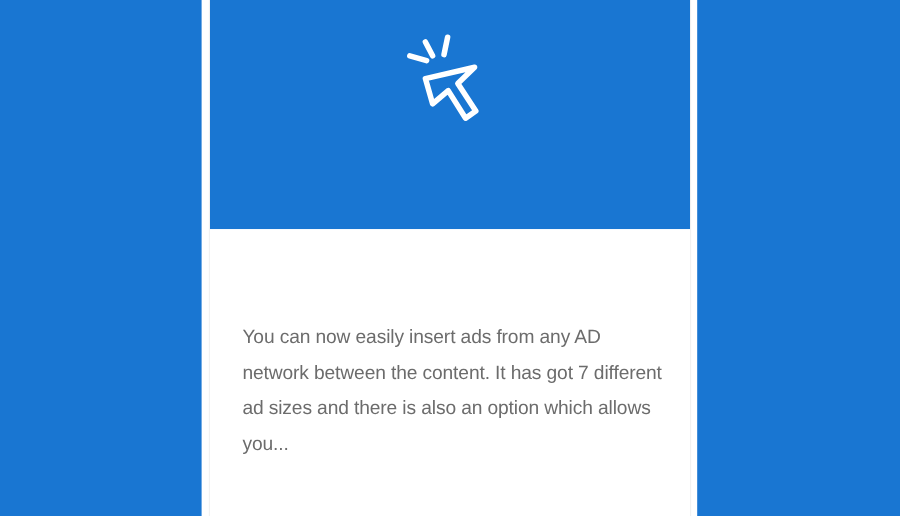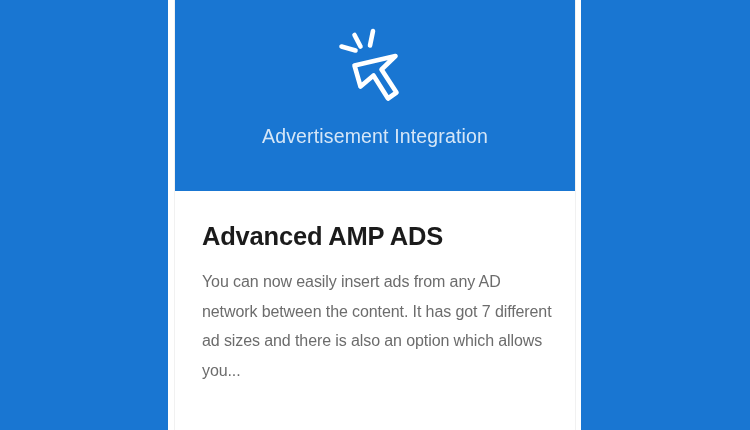--- a/index.html
+++ b/index.html
@@ -151,7 +151,6 @@
         </svg>
       </span>
 
-      <div class="header-label">Advertisement Integration</div>
     </div>
 
     <div class="card-body">

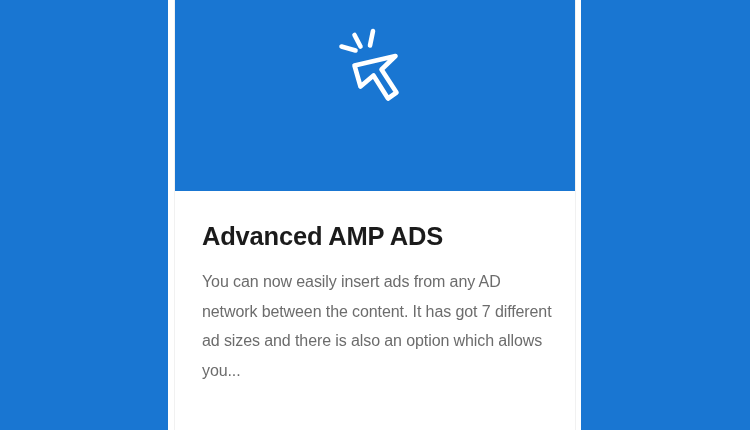--- a/index.html
+++ b/index.html
@@ -154,7 +154,6 @@
     </div>
 
     <div class="card-body">
-      <h2 class="card-title">Advanced AMP ADS</h2>
       <p class="card-text">You can now easily insert ads from any AD network between the content. It has got 7 different ad sizes and there is also an option which allows you...</p>
     </div>
 

